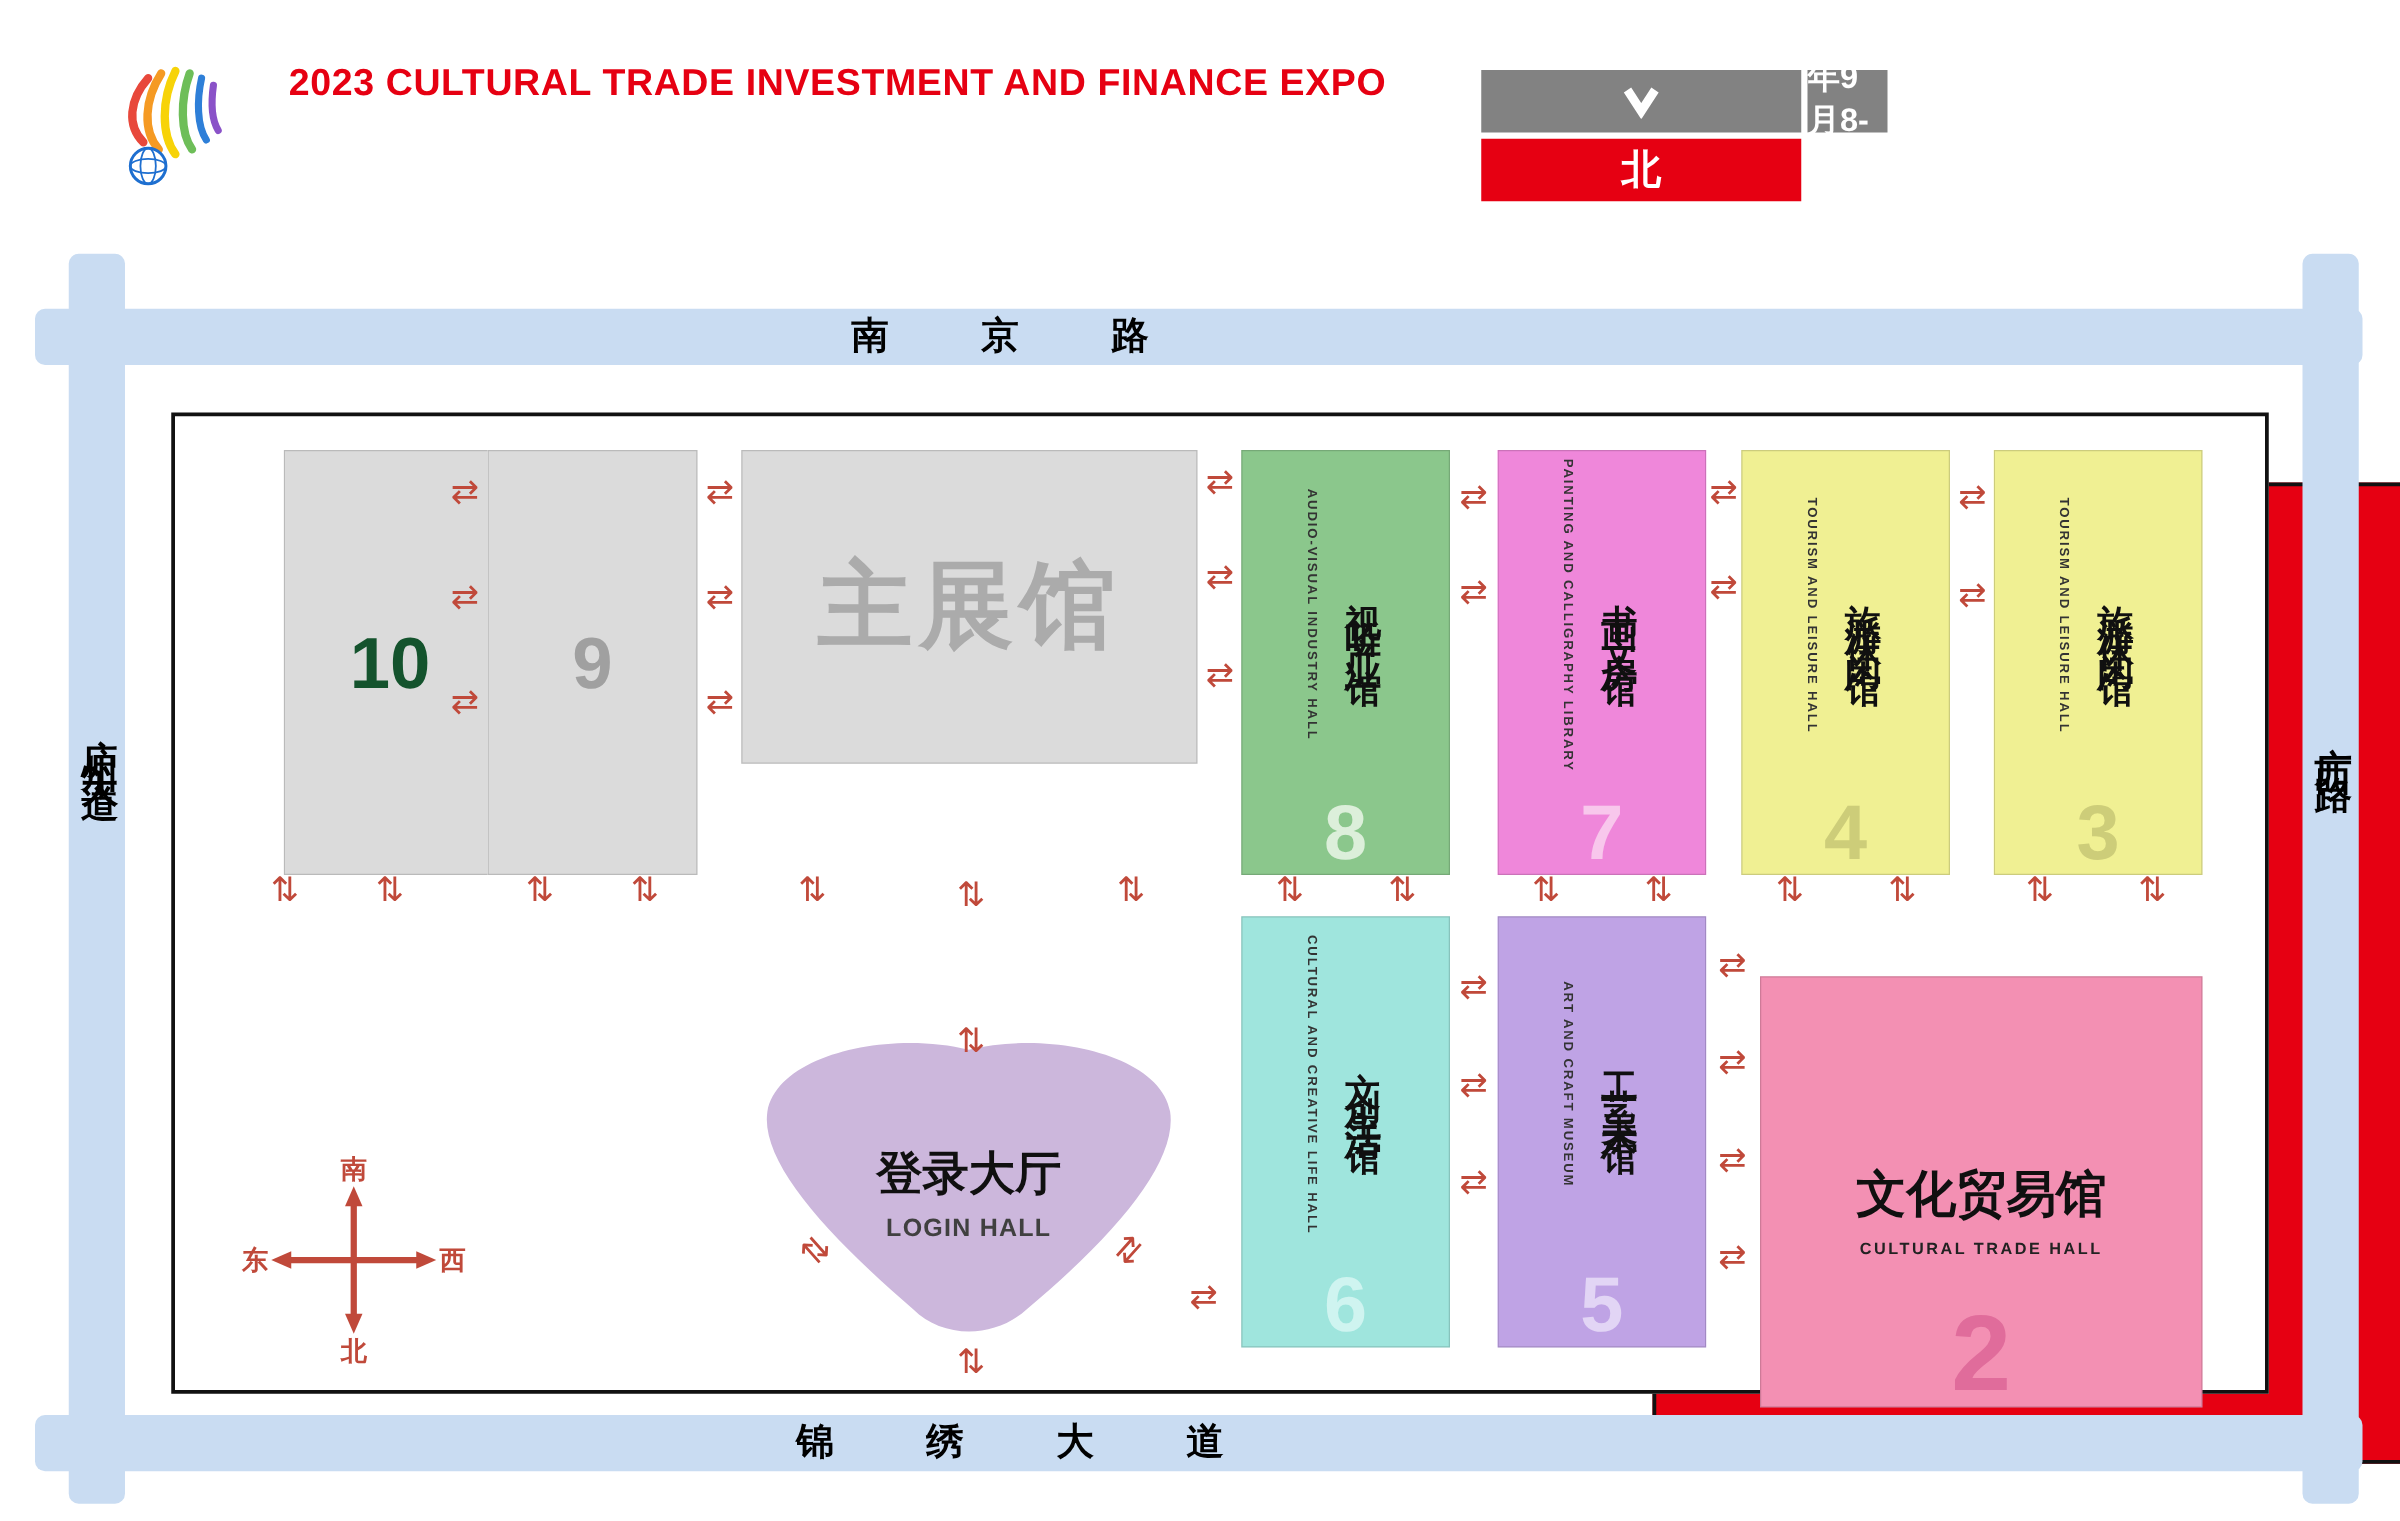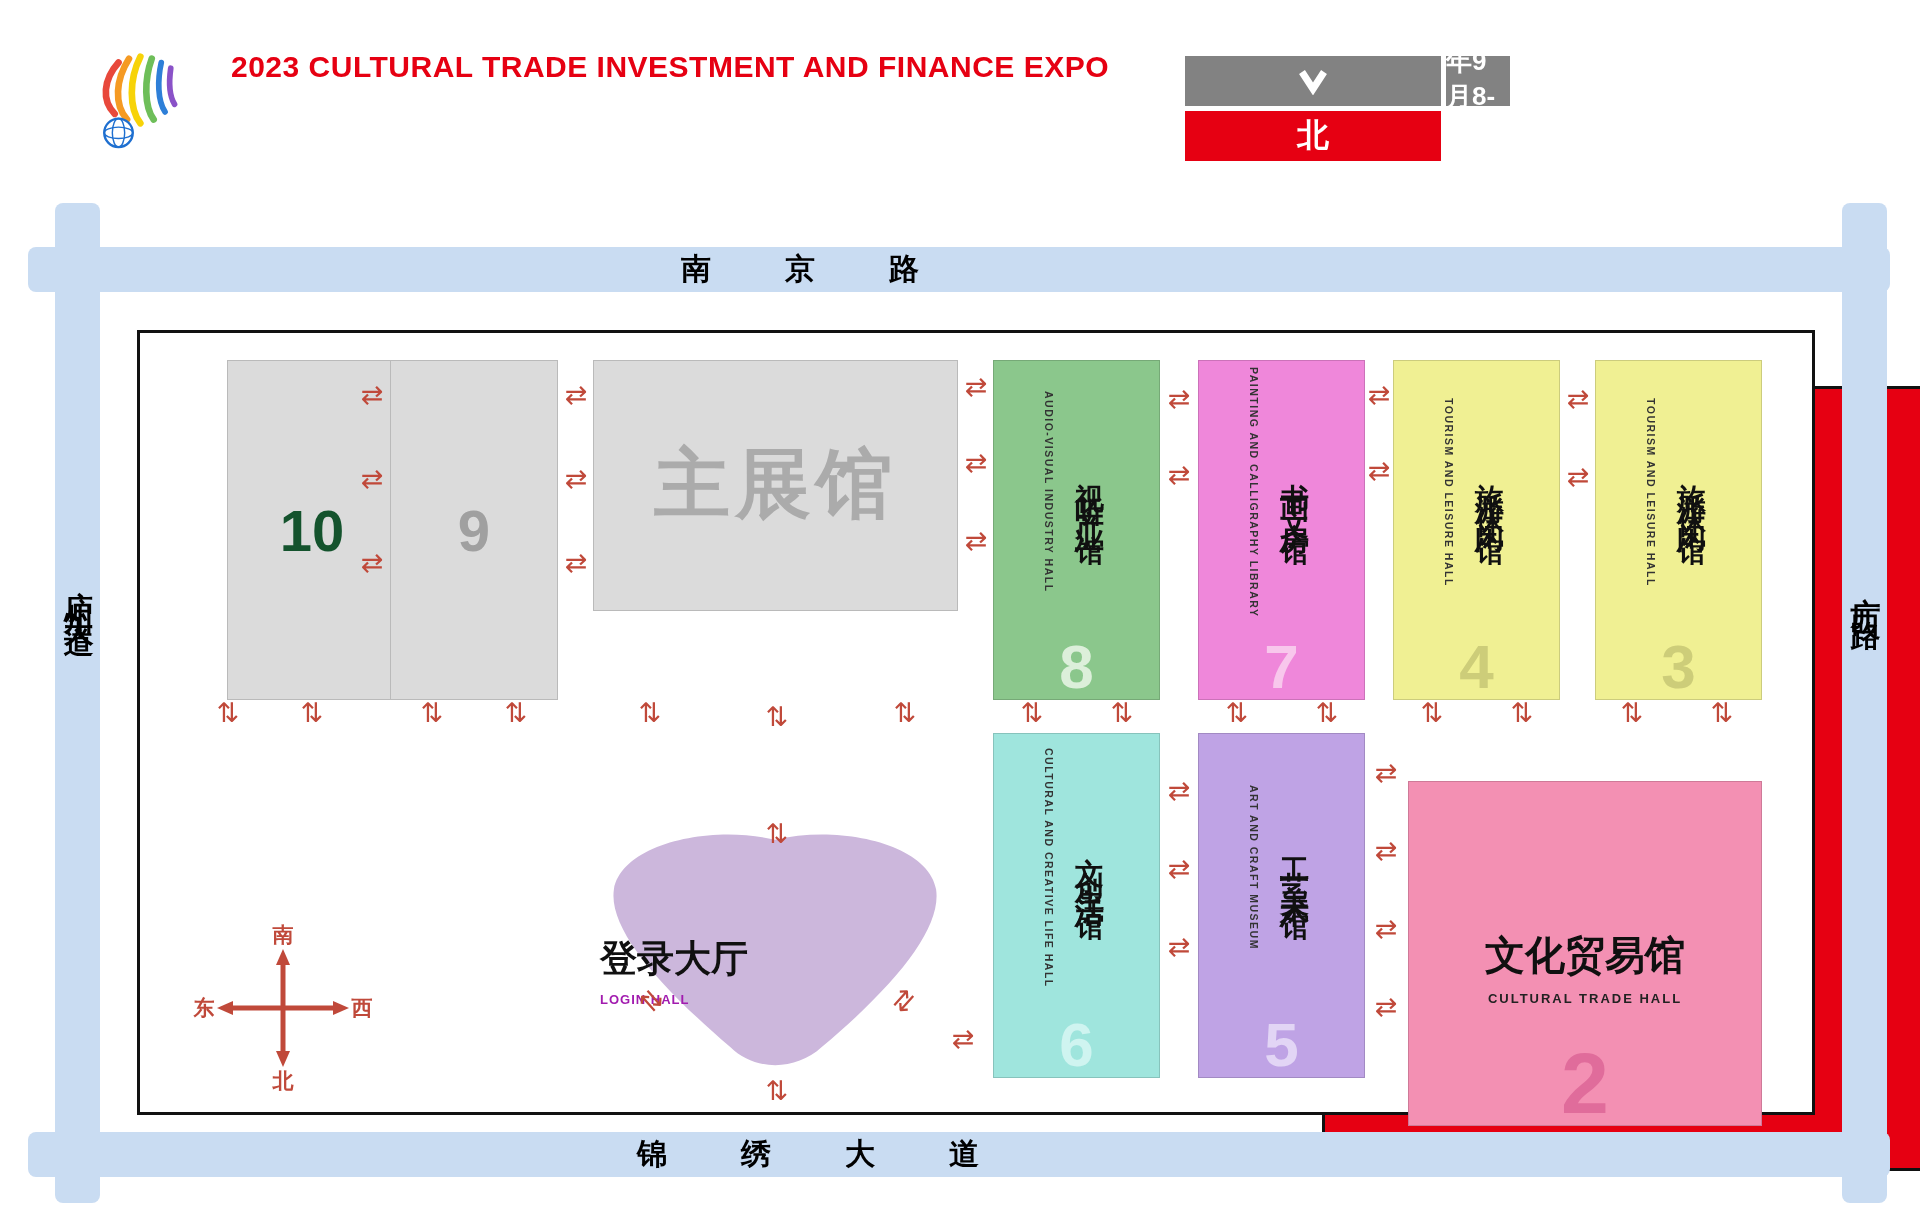--- a/index.html
+++ b/index.html
@@ -52,7 +52,7 @@
   .conf-cn{font-size:27px;font-weight:bold;}
   .conf-en{font-size:11px;font-weight:bold;letter-spacing:1px;margin-top:2px;}
   .login{position:absolute;left:600px;top:826px;width:350px;height:252px;}
-  .login-text{position:absolute;left:0;top:108px;width:100%;}
+  .login-text{position:absolute;left:0;top:88px;width:100%;text-align:center;}
   .login-cn{font-size:37px;font-weight:900;color:#101010;}
   .login-en{font-size:13px;font-weight:bold;letter-spacing:1px;margin-top:8px;color:#a21caf;}
 

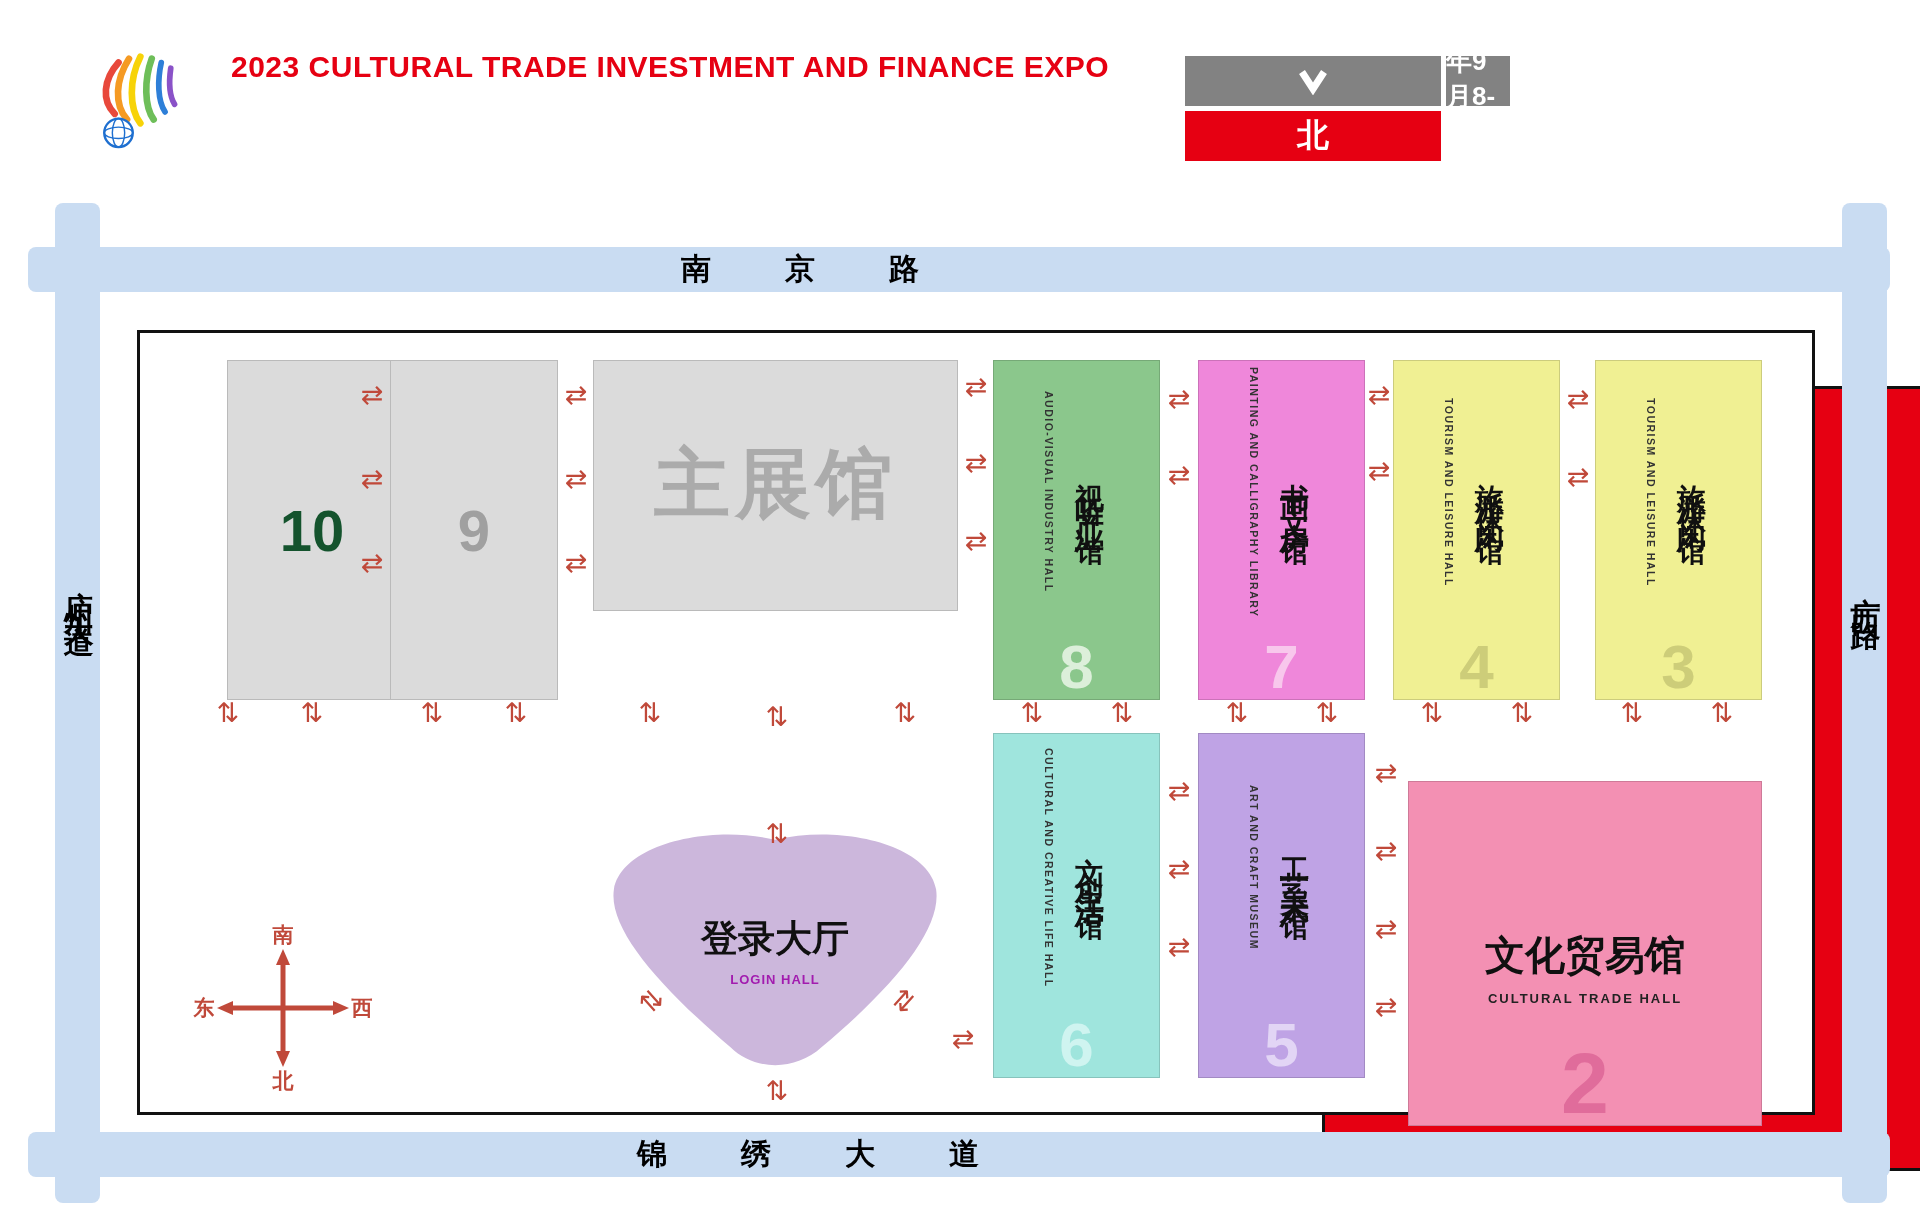--- a/index.html
+++ b/index.html
@@ -54,7 +54,7 @@
   .login{position:absolute;left:600px;top:826px;width:350px;height:252px;}
   .login-text{position:absolute;left:0;top:88px;width:100%;text-align:center;}
   .login-cn{font-size:37px;font-weight:900;color:#101010;}
-  .login-en{font-size:13px;font-weight:bold;letter-spacing:1px;margin-top:8px;color:#a21caf;}
+  .login-en{font-size:20px;font-weight:bold;letter-spacing:1px;margin-top:8px;color:#404040;}
 
   
   .ar{position:absolute;transform:translate(-50%,-50%);color:var(--arrow);font-size:27px;line-height:1;

